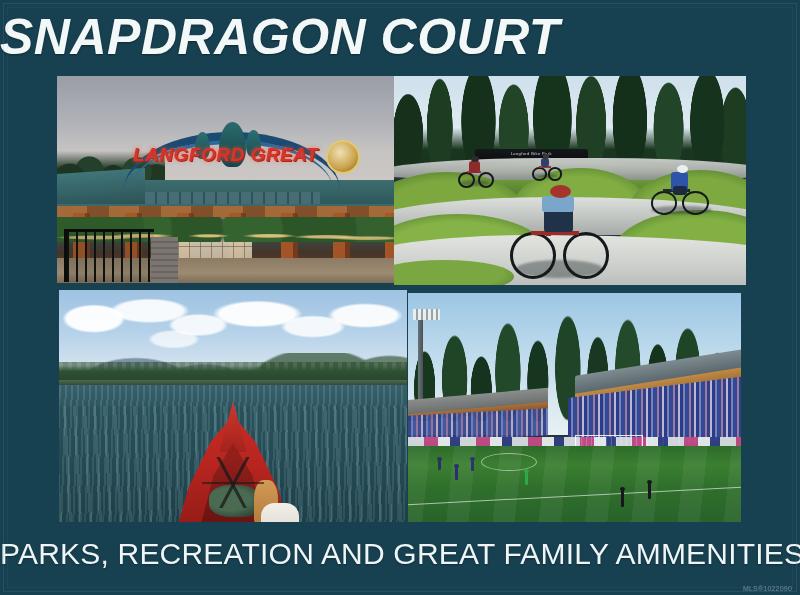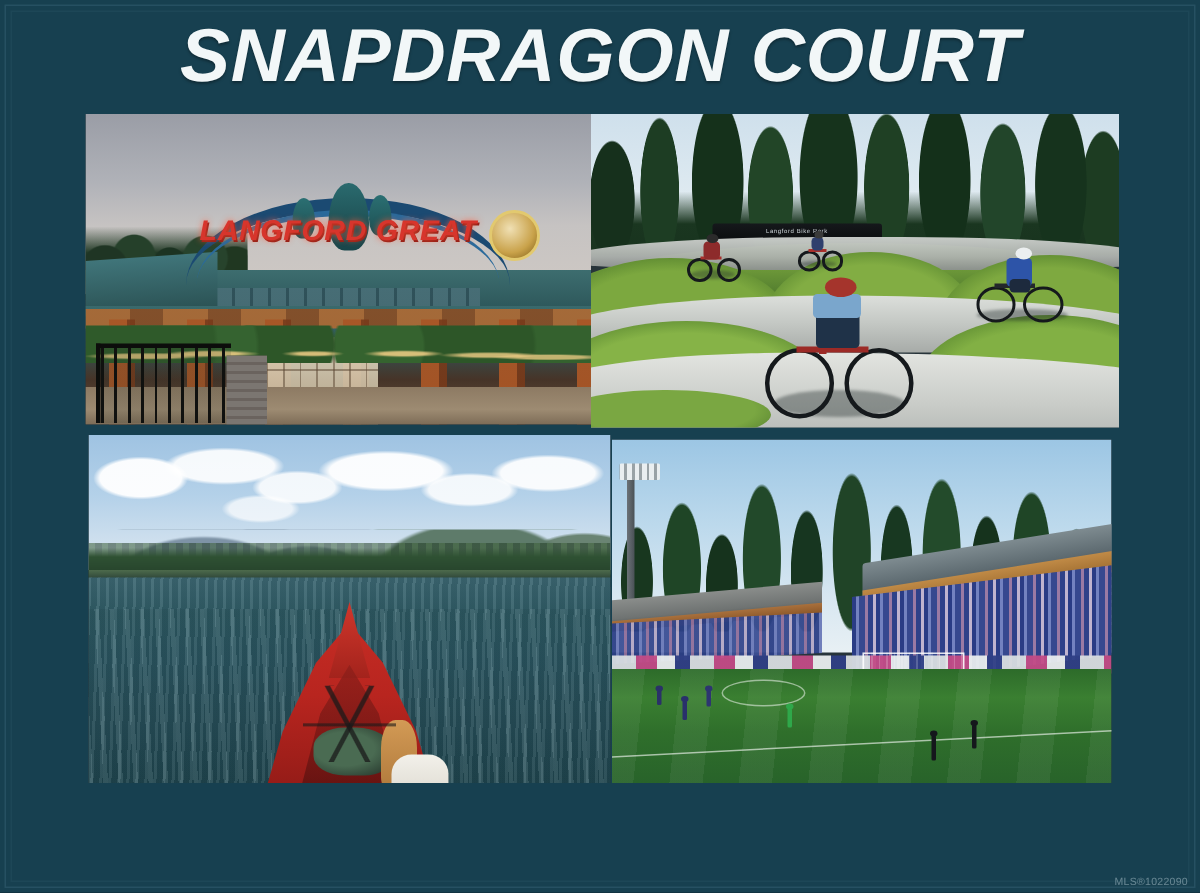--- a/index.html
+++ b/index.html
@@ -38,7 +38,7 @@
     position: absolute;
     left: 0; right: 0;
     top: 6px;
-    text-align: center;
+    text-align: left;
     color: #f2f7f8;
     font-size: 50px;
     line-height: 62px;

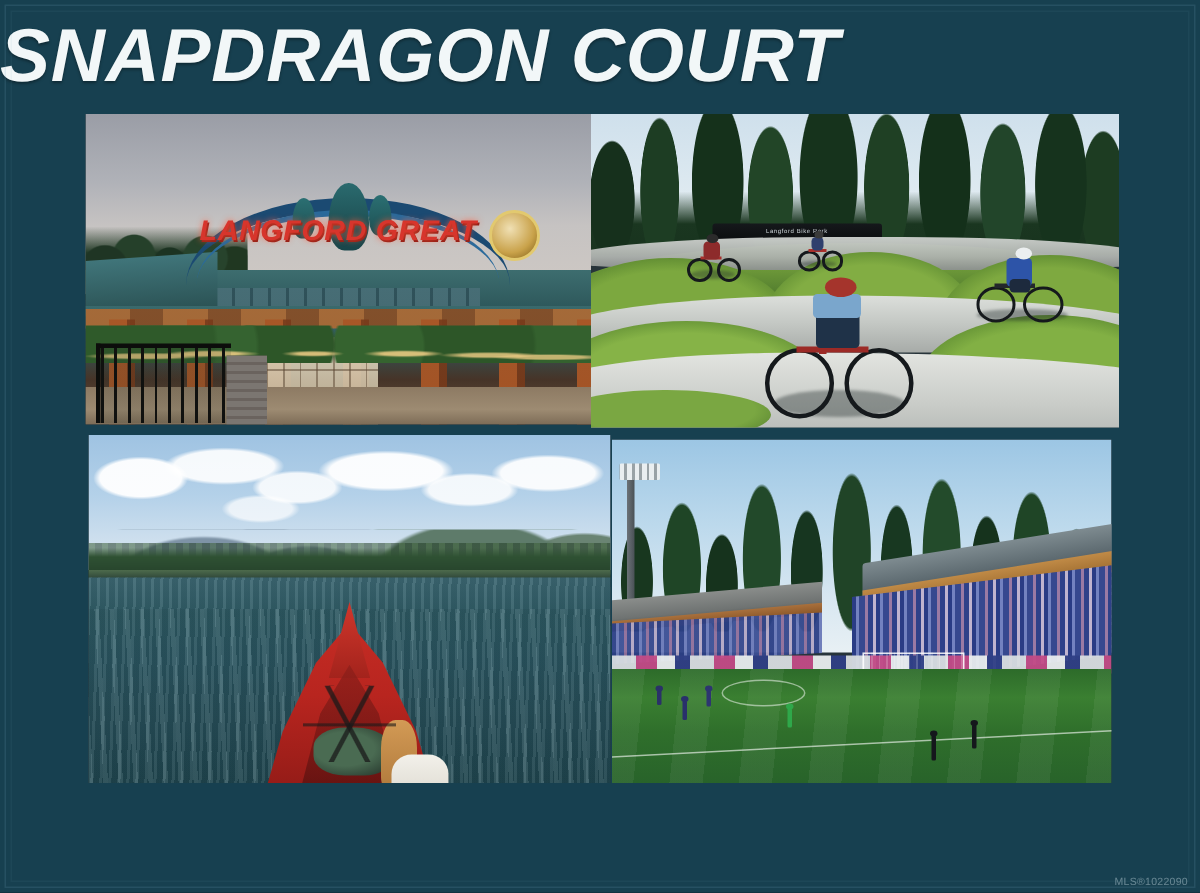--- a/index.html
+++ b/index.html
@@ -663,6 +663,7 @@
     <div class="player p5"></div>
   </div>
 
+  <div class="caption">PARKS, RECREATION AND GREAT FAMILY AMMENITIES</div>
 
   <div class="watermark">MLS®1022090</div>
 </div>

